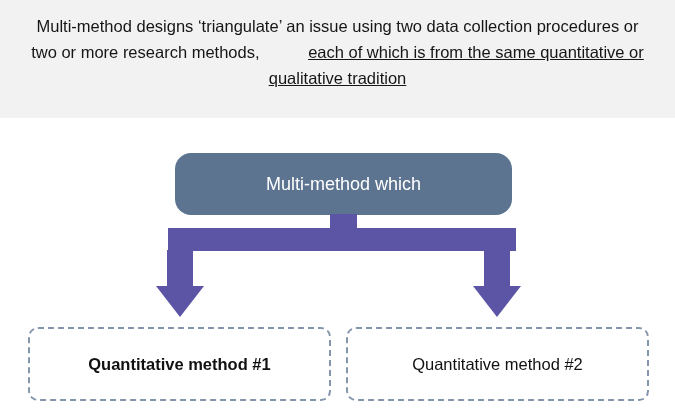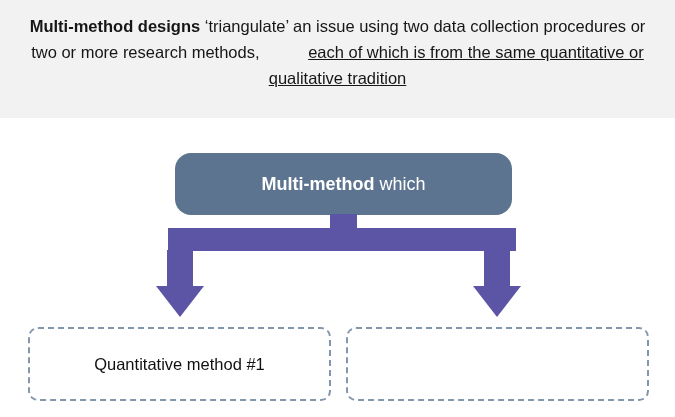--- a/index.html
+++ b/index.html
@@ -34,7 +34,7 @@
     line-height: 26px;
     color: #161616;
   }
-  .title-text .b { font-weight: 700; }
+  .title-text .b { font-weight: 400; }
   .title-text .u { text-decoration: underline; margin-left: 44px; }
 
   

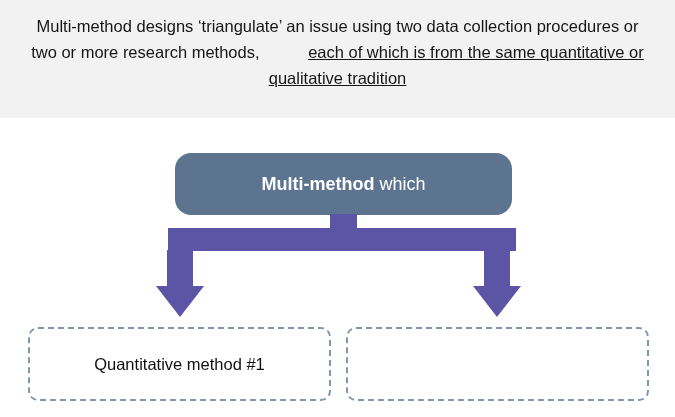--- a/index.html
+++ b/index.html
@@ -50,7 +50,7 @@
     color: #ffffff;
     font-size: 18px;
   }
-  .root-box .b { font-weight: 700; }
+  .root-box .b { font-weight: 400; }
 
   
   .stem, .hbar {

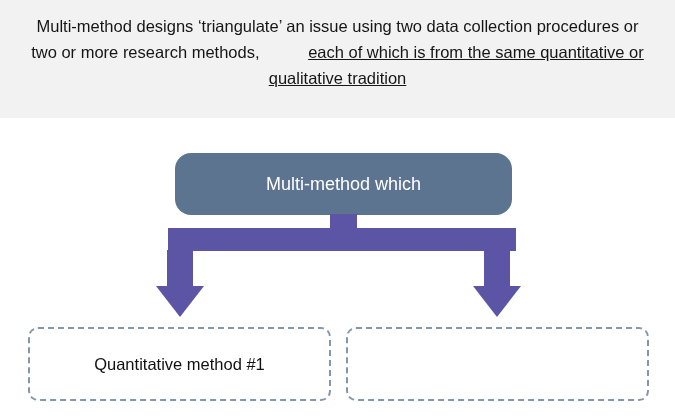--- a/index.html
+++ b/index.html
@@ -89,7 +89,7 @@
     color: #111111;
     text-align: center;
   }
-  .leaf-left  { left: 28px; }
+  .leaf-left  { left: 28px; font-weight: bold; }
   .leaf-right { left: 346px; }
 </style>
 </head>

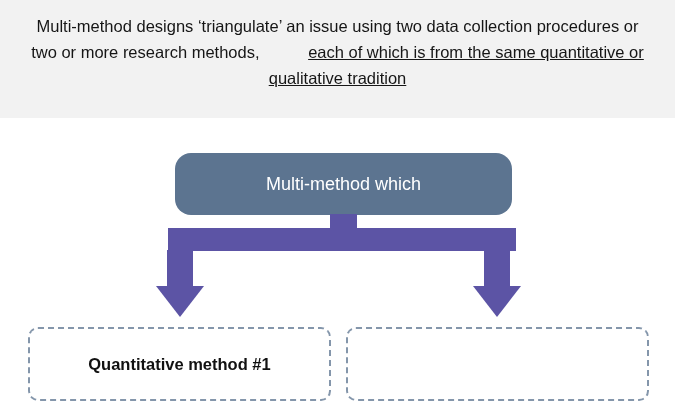--- a/index.html
+++ b/index.html
@@ -117,6 +117,7 @@
   </div>
 
   <div class="leaf-box leaf-right">
+    <span>Quantitative method #2</span>
   </div>
 
 </div>

